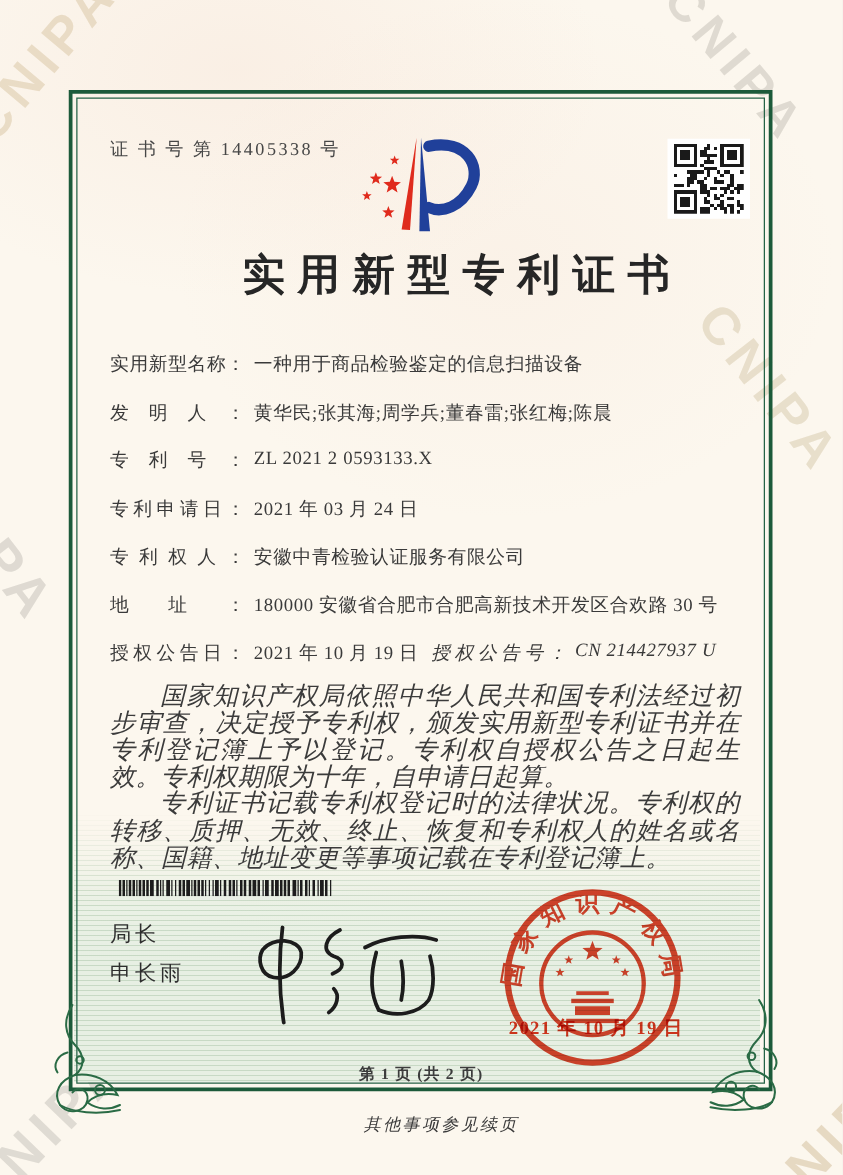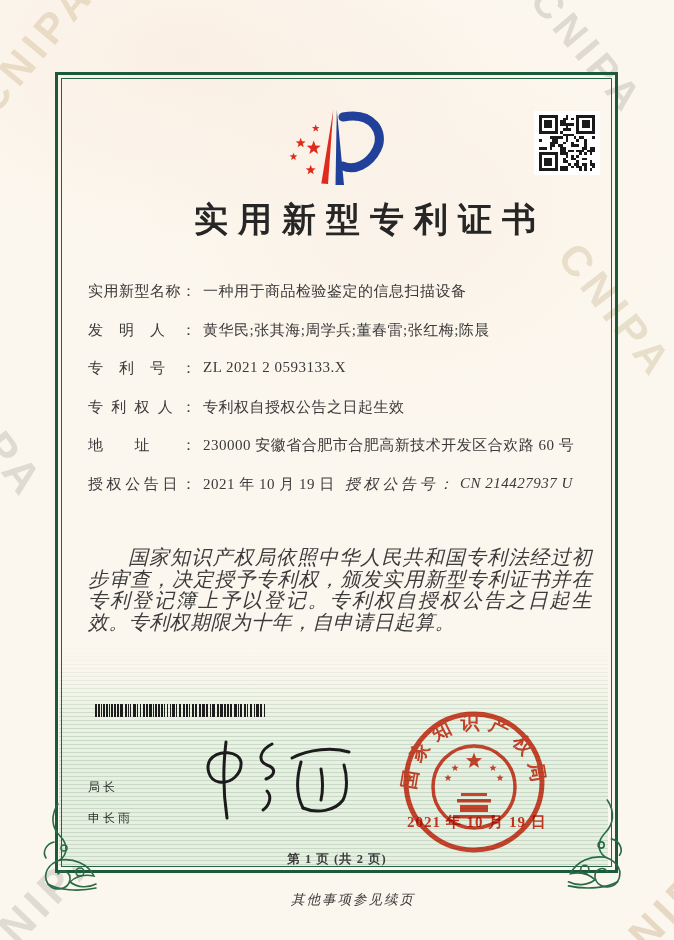--- a/index.html
+++ b/index.html
@@ -86,6 +86,7 @@
     </g>
   </svg>
 
+  <div class="certno">证 书 号 第 14405338 号</div>
 
   <svg class="logo" width="105" height="90" viewBox="0 0 105 90">
     <polygon class="star" fill="#e02a1c" points="27.7,20.3 28.687479223851355,22.94085144945009 31.504226065180614,23.06393202250021 29.297774947375856,24.81914855054991 30.051141009169893,27.53606797749979 27.7,25.98 25.348858990830106,27.53606797749979 26.102225052624142,24.81914855054991 23.895773934819385,23.06393202250021 26.712520776148644,22.94085144945009"></polygon>

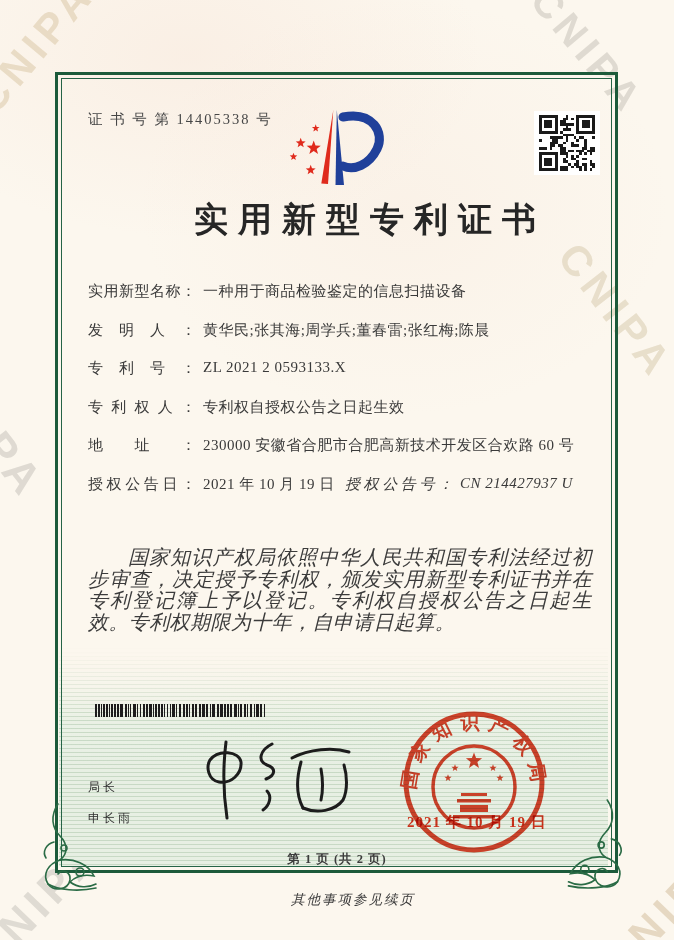--- a/index.html
+++ b/index.html
@@ -241,6 +241,9 @@
       <span class="flabel">专利号：</span><span class="fvalue">ZL 2021 2 0593133.X</span>
     </div>
     <div class="frow">
+      <span class="flabel">专利申请日：</span><span class="fvalue">2021 年 03 月 24 日</span>
+    </div>
+    <div class="frow">
       <span class="flabel">专利权人：</span><span class="fvalue">专利权自授权公告之日起生效</span>
     </div>
     <div class="frow">

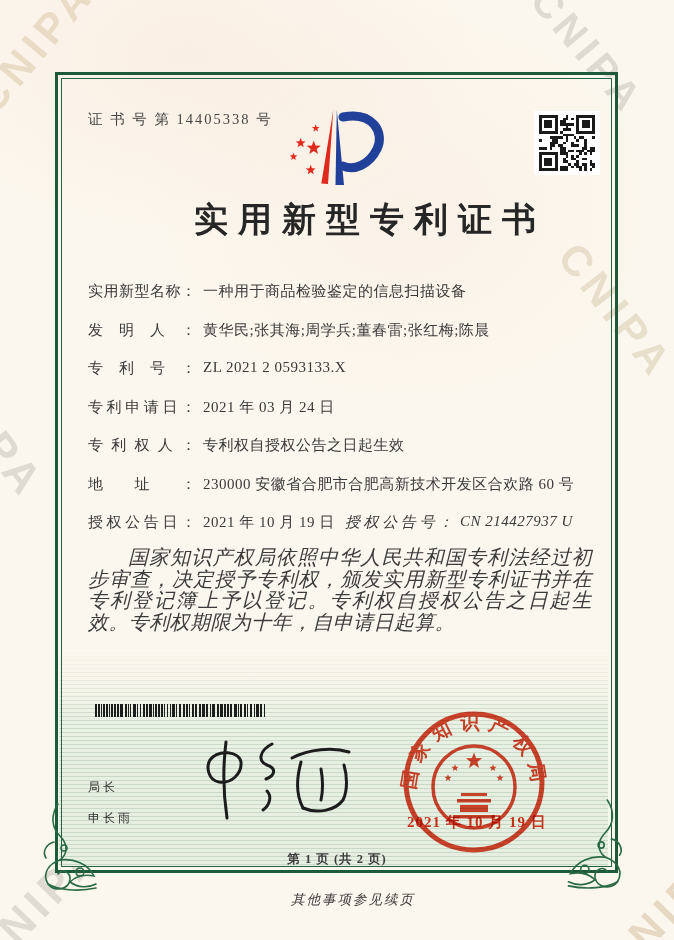--- a/index.html
+++ b/index.html
@@ -244,7 +244,7 @@
       <span class="flabel">专利申请日：</span><span class="fvalue">2021 年 03 月 24 日</span>
     </div>
     <div class="frow">
-      <span class="flabel">专利权人：</span><span class="fvalue">专利权自授权公告之日起生效</span>
+      <span class="flabel">专利权人：</span><span class="fvalue">安徽中青检验认证服务有限公司</span>
     </div>
     <div class="frow">
       <span class="flabel">地址：</span><span class="fvalue">230000 安徽省合肥市合肥高新技术开发区合欢路 60 号</span>

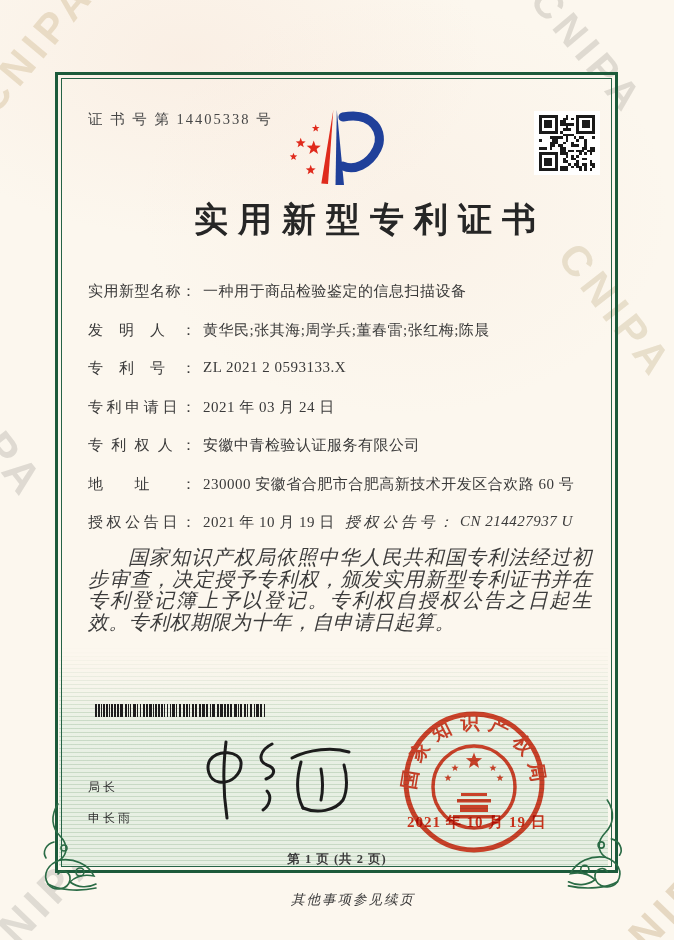--- a/index.html
+++ b/index.html
@@ -247,7 +247,7 @@
       <span class="flabel">专利权人：</span><span class="fvalue">安徽中青检验认证服务有限公司</span>
     </div>
     <div class="frow">
-      <span class="flabel">地址：</span><span class="fvalue">230000 安徽省合肥市合肥高新技术开发区合欢路 60 号</span>
+      <span class="flabel">地址：</span><span class="fvalue">180000 安徽省合肥市合肥高新技术开发区合欢路 30 号</span>
     </div>
     <div class="frow">
       <span class="flabel">授权公告日：</span><span class="fvalue">2021 年 10 月 19 日</span>

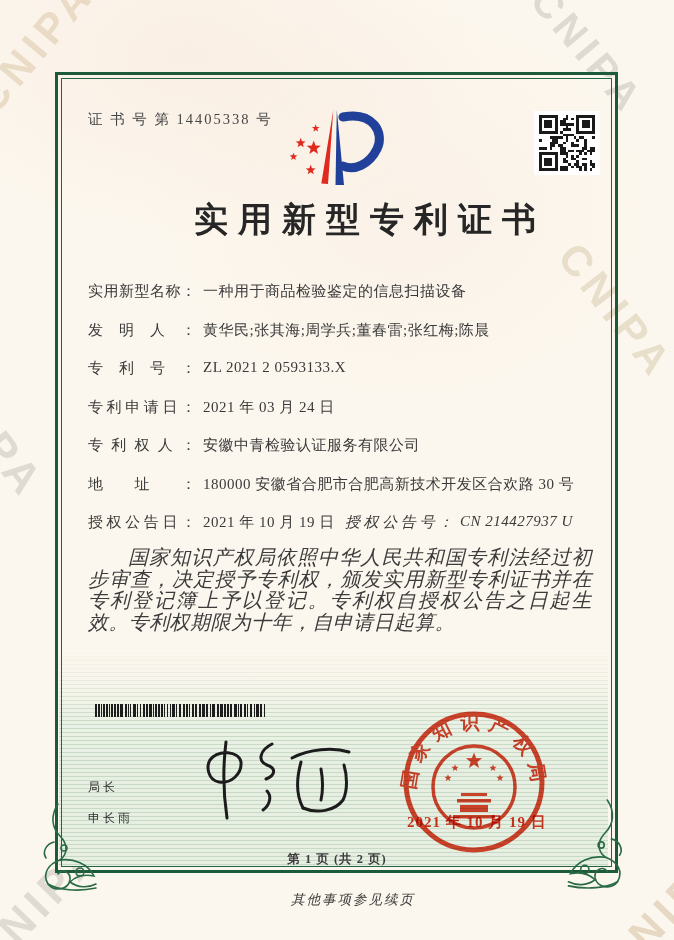--- a/index.html
+++ b/index.html
@@ -259,6 +259,7 @@
 
   <div class="bodytext">
     <p>国家知识产权局依照中华人民共和国专利法经过初步审查，决定授予专利权，颁发实用新型专利证书并在专利登记簿上予以登记。专利权自授权公告之日起生效。专利权期限为十年，自申请日起算。</p>
+    <p>专利证书记载专利权登记时的法律状况。专利权的转移、质押、无效、终止、恢复和专利权人的姓名或名称、国籍、地址变更等事项记载在专利登记簿上。</p>
   </div>
 
   <svg class="barcode" id="barcode-svg" width="172" height="13">

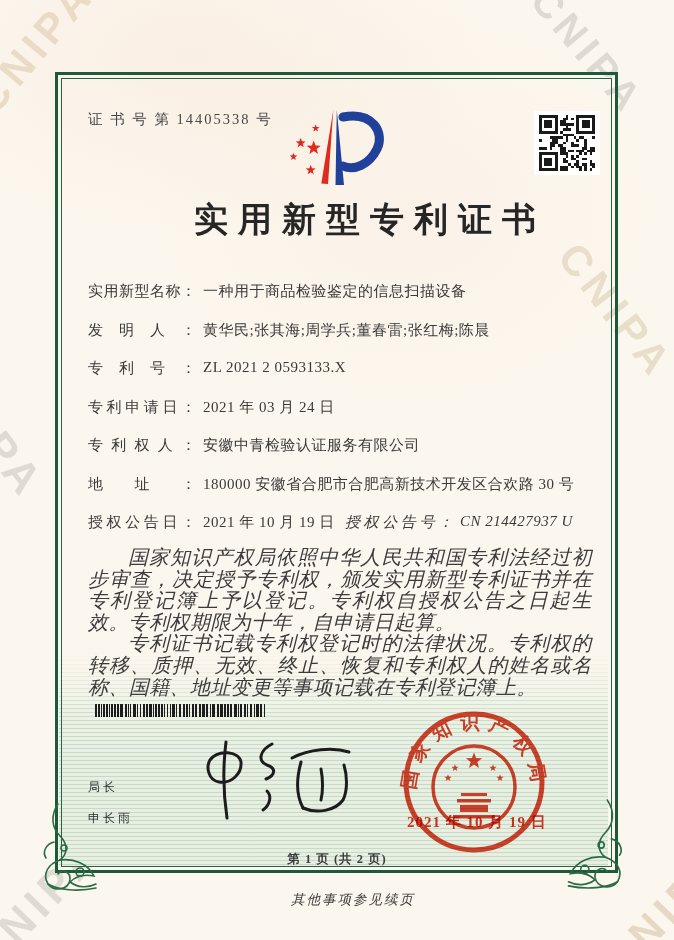--- a/index.html
+++ b/index.html
@@ -36,7 +36,7 @@
       color:#3b3b3b;text-align:justify;font-style:italic;}
   .bodytext p{margin:0;text-indent:2em;letter-spacing:.4px;}
   .barcode{position:absolute;left:95px;top:704px;}
-  .director{position:absolute;left:88px;top:772px;font-size:12px;color:#2e2e2e;line-height:31px;letter-spacing:3px;}
+  .director{position:absolute;left:88px;top:734px;font-size:17px;color:#2e2e2e;line-height:31px;letter-spacing:3px;font-family:Liberation Mono, monospace;}
   .sig{position:absolute;left:196px;top:736px;}
   .seal{position:absolute;left:399px;top:707px;mix-blend-mode:multiply;opacity:.95;}
   .sealdate{position:absolute;left:407px;top:813px;font-size:15px;color:#e0371f;letter-spacing:1px;

